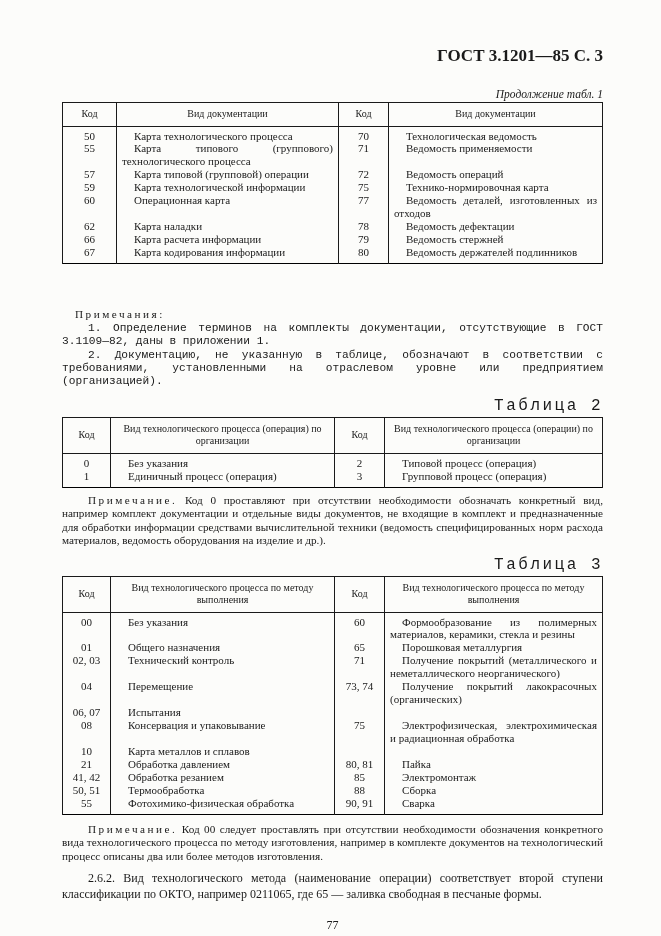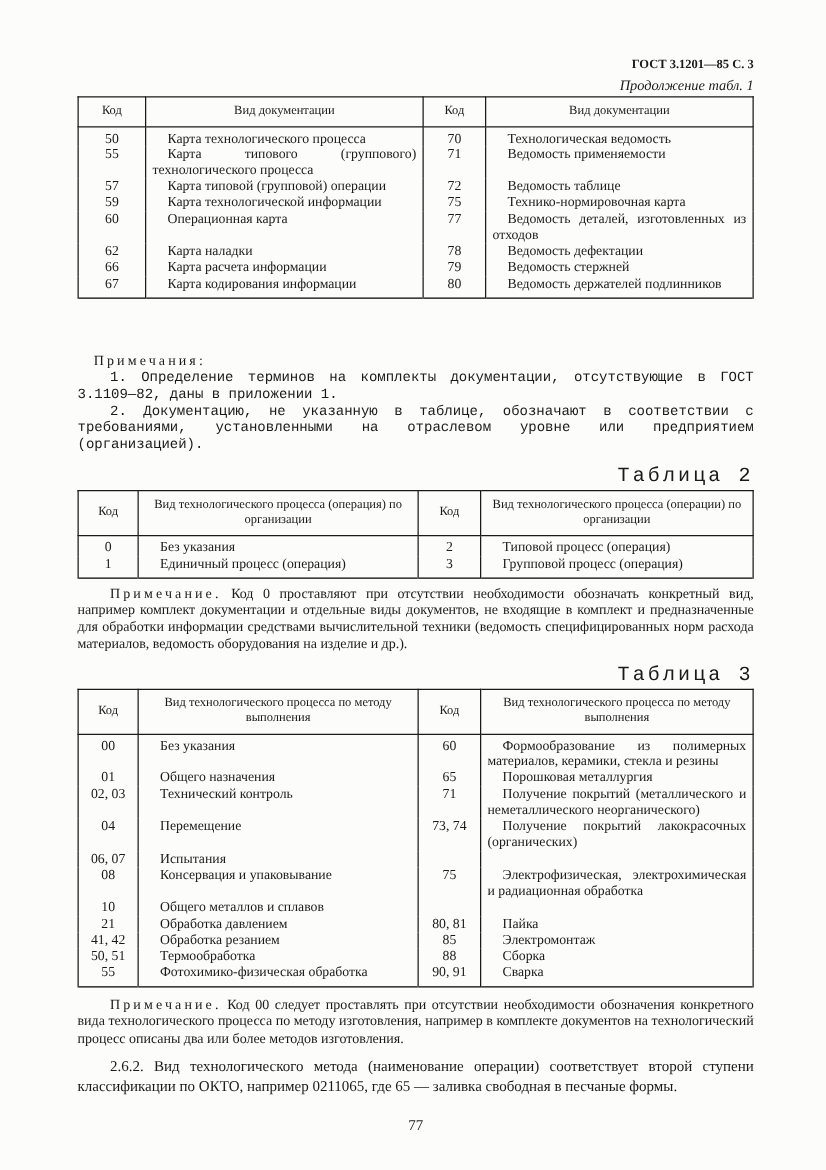--- a/index.html
+++ b/index.html
@@ -8,7 +8,7 @@
     font-family:"Liberation Serif","DejaVu Serif",serif;overflow:hidden;
   }
   .page{padding:46px 58px 0 62px;}
-  .gost-header{font-weight:bold;font-size:10px;text-align:right;margin-bottom:6px;}
+  .gost-header{font-weight:bold;font-size:17px;text-align:right;margin-bottom:22px;}
   .continuation{font-style:italic;font-size:11.5px;text-align:right;margin-bottom:2px;}
 
   table.tbl{width:100%;border-collapse:collapse;border:1px solid #000000;font-size:11px;line-height:1.18;table-layout:fixed;}

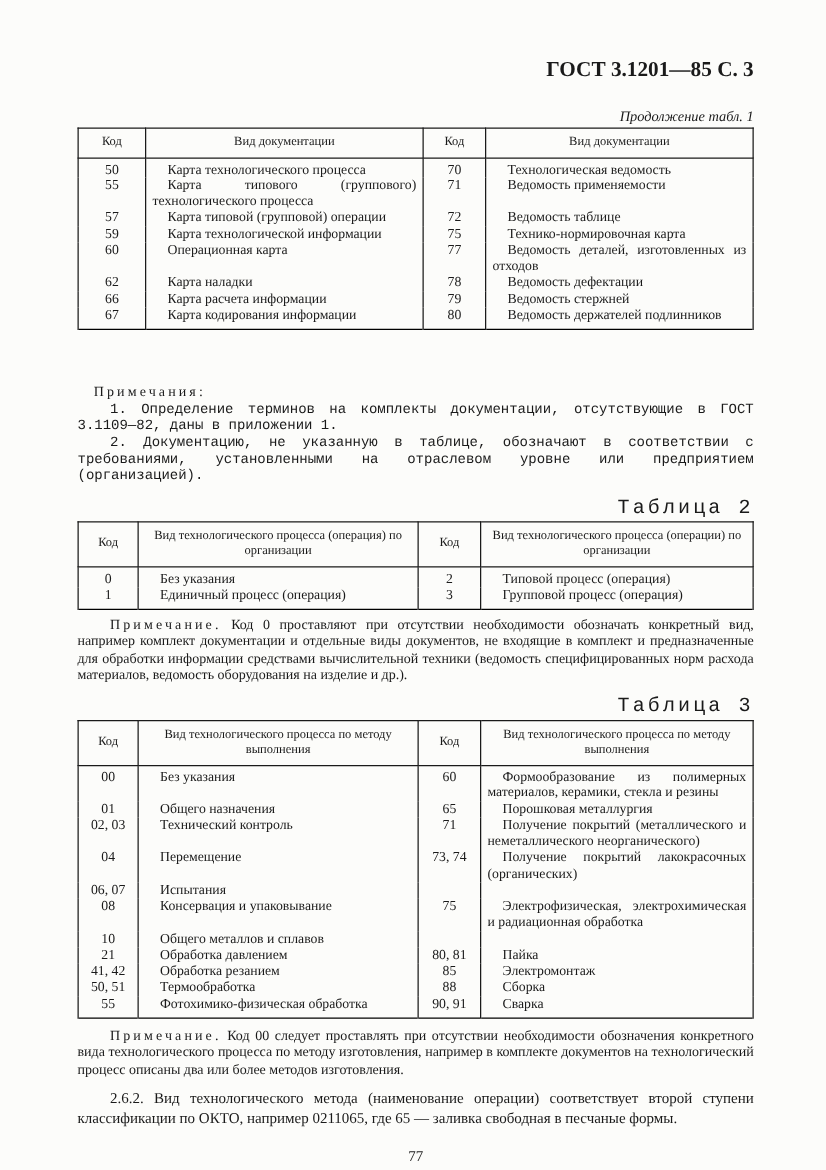--- a/index.html
+++ b/index.html
@@ -73,7 +73,7 @@
         <td class="code">57</td>
         <td class="txt">Карта типовой (групповой) операции</td>
         <td class="code">72</td>
-        <td class="txt">Ведомость таблице</td>
+        <td class="txt">Ведомость операций</td>
       </tr>
       <tr>
         <td class="code">59</td>

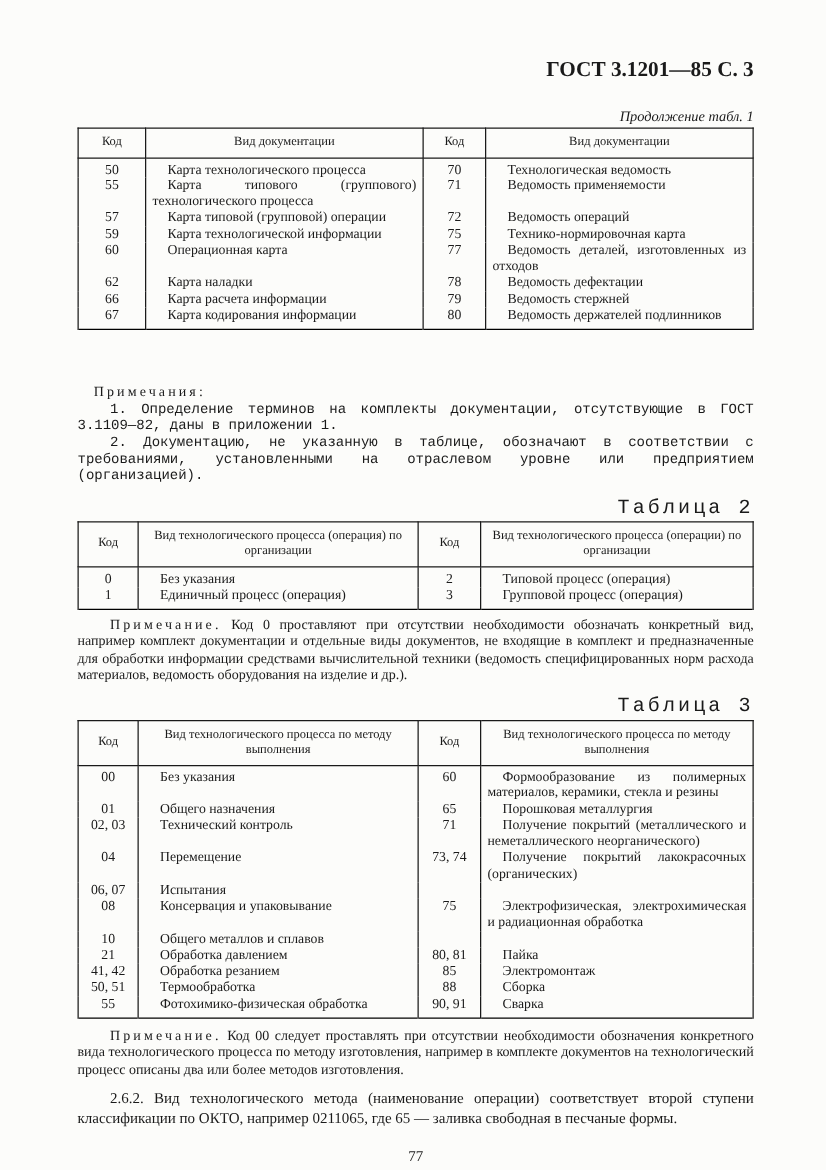--- a/index.html
+++ b/index.html
@@ -208,7 +208,7 @@
       </tr>
       <tr>
         <td class="code">10</td>
-        <td class="txt">Общего металлов и сплавов</td>
+        <td class="txt">Карта металлов и сплавов</td>
         <td class="code"></td>
         <td class="txt"></td>
       </tr>

